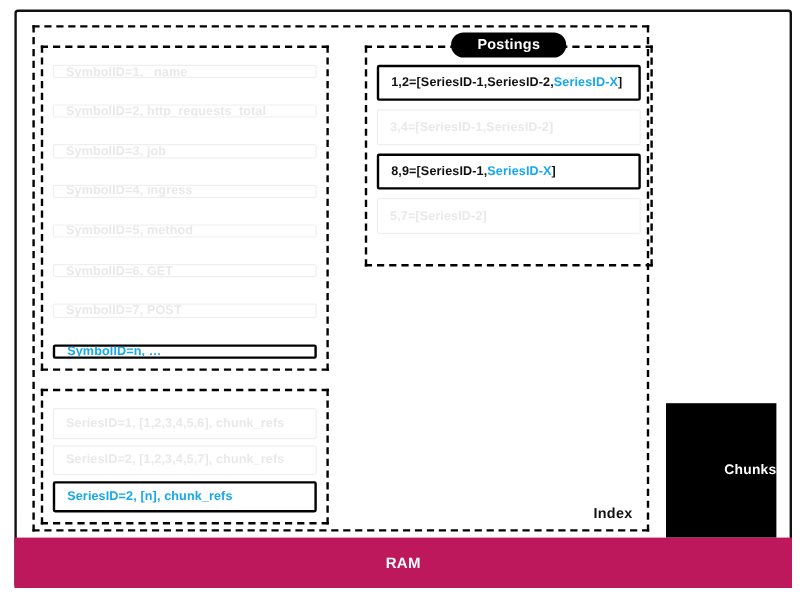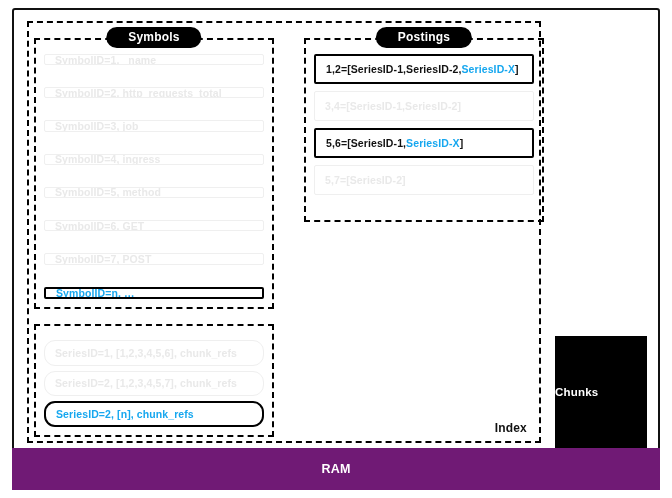--- a/index.html
+++ b/index.html
@@ -176,7 +176,6 @@
   </div>
 
   <div class="group group-symbols">
-    <span class="group-pill">Symbols</span>
     <div class="group-body">
       <div class="row faded">SymbolID=1, _name_</div>
       <div class="row faded">SymbolID=2, http_requests_total</div>

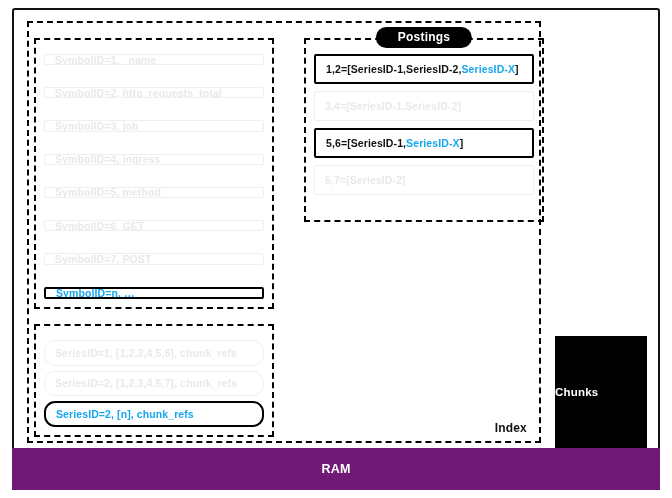--- a/index.html
+++ b/index.html
@@ -209,7 +209,7 @@
       <div class="row faded">3,4=[SeriesID-1,SeriesID-2]</div>
 
       <div class="row active">
-        <span class="seg-dark">5,6=[SeriesID-1, </span>
+        <span class="seg-dark">8,9=[SeriesID-1, </span>
         <span class="seg-accent">SeriesID-X</span>
         <span class="seg-dark">]</span>
       </div>

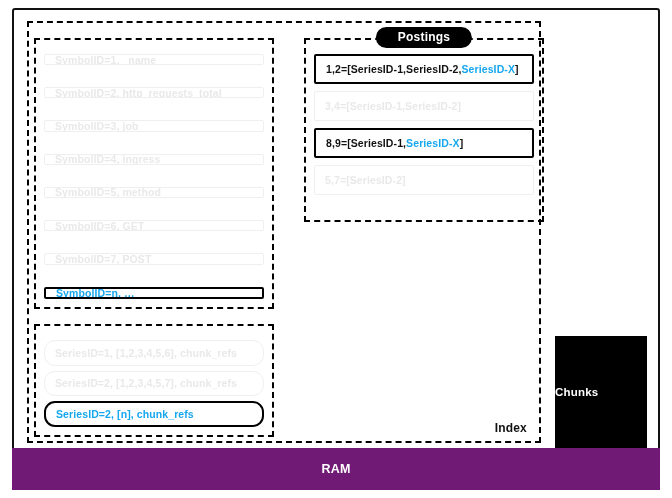--- a/index.html
+++ b/index.html
@@ -154,7 +154,7 @@
     background: #000000;
     display: flex;
     align-items: center;
-    justify-content: flex-start;
+    justify-content: flex-end;
     box-sizing: border-box;
   }
   .chunks-label {

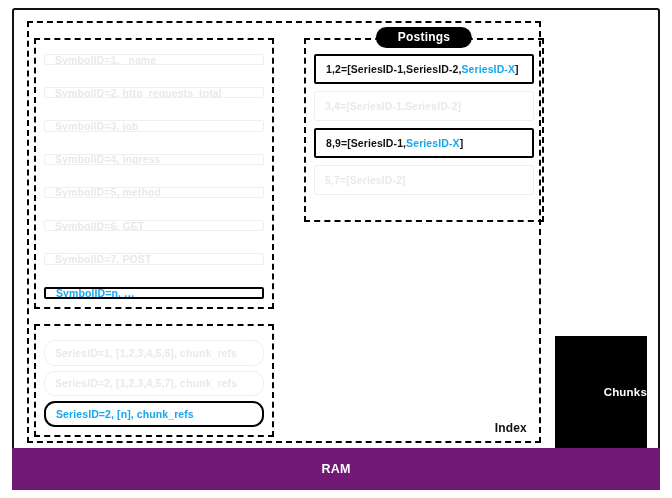--- a/index.html
+++ b/index.html
@@ -126,7 +126,7 @@
     letter-spacing: 0.1px;
   }
   .group-symbols .row { height: 27px; }
-  .group-series  .row { height: 27px; border-radius: 11px; }
+  .group-series  .row { height: 27px; }
   .group-postings .row { height: 30px; }
 
   .row.faded {

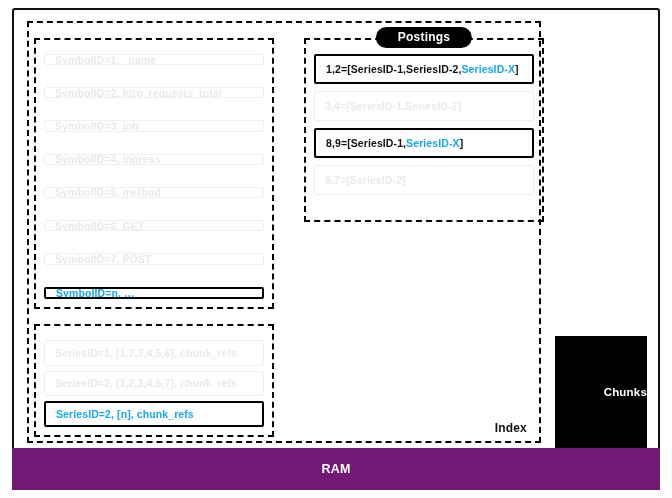--- a/index.html
+++ b/index.html
@@ -37,7 +37,7 @@
     top: 448px;
     width: 648px;
     height: 42px;
-    background: #701a75;
+    background: #be185d;
     box-sizing: border-box;
     display: flex;
     align-items: center;

